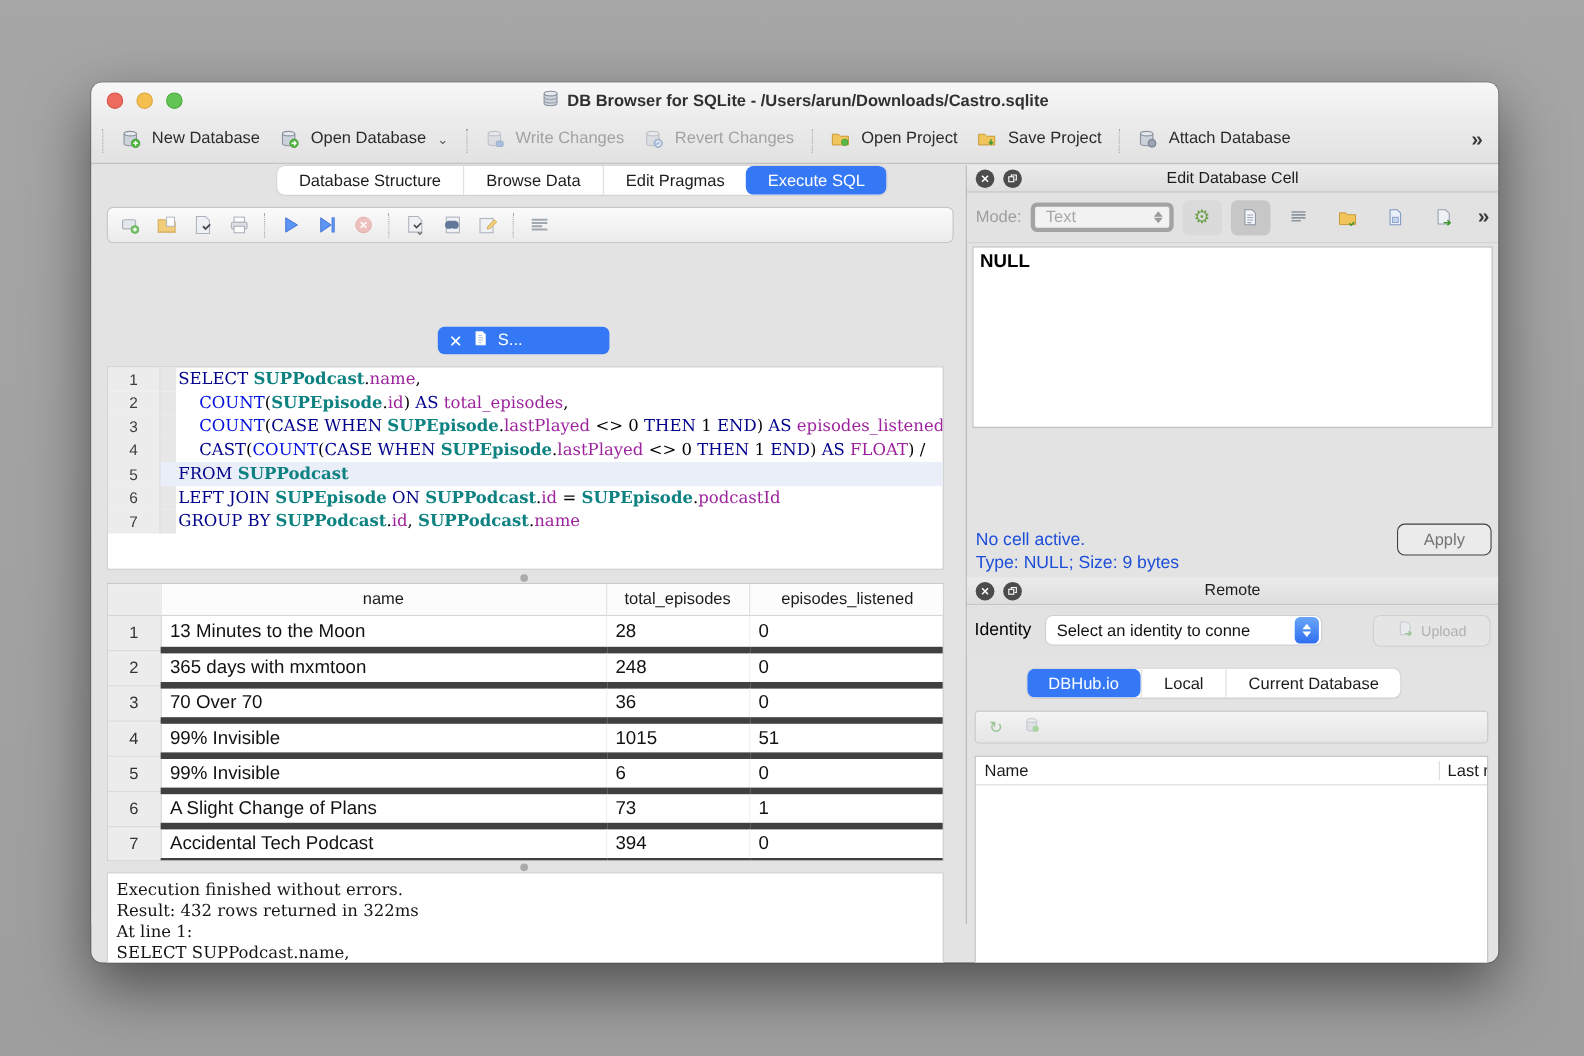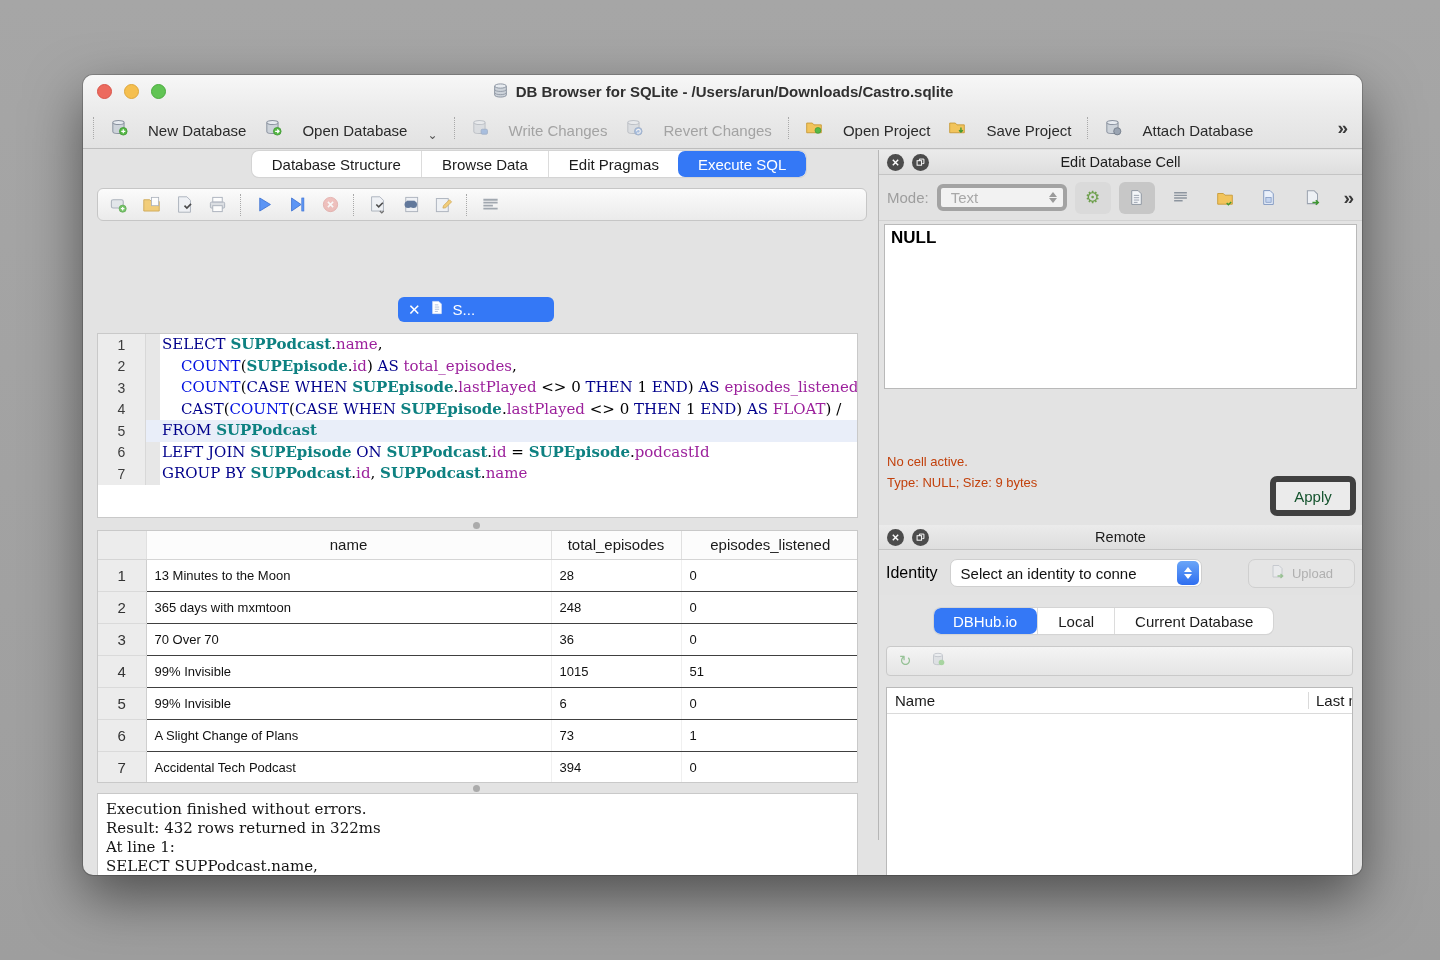--- a/index.html
+++ b/index.html
@@ -21,7 +21,7 @@
   
   .toolbar{height:41px;background:linear-gradient(#ececec,#e2e2e2);border-bottom:1px solid #bdbdbd;
            display:flex;align-items:center;padding:0 10px;gap:14px}
-  .tb-btn{display:flex;align-items:flex-end;gap:20px;font-size:15px;color:#2b2b2b;padding:4px 2px;border-radius:5px;cursor:default}
+  .tb-btn{display:flex;align-items:flex-start;gap:10px;font-size:15px;color:#2b2b2b;padding:4px 2px;border-radius:5px;cursor:default}
   .tb-btn.disabled{color:#a3a3a3}
   .tb-btn.disabled svg{opacity:.45}
   .tb-sep{width:1px;height:22px;border-left:1px dotted #a9a9a9}

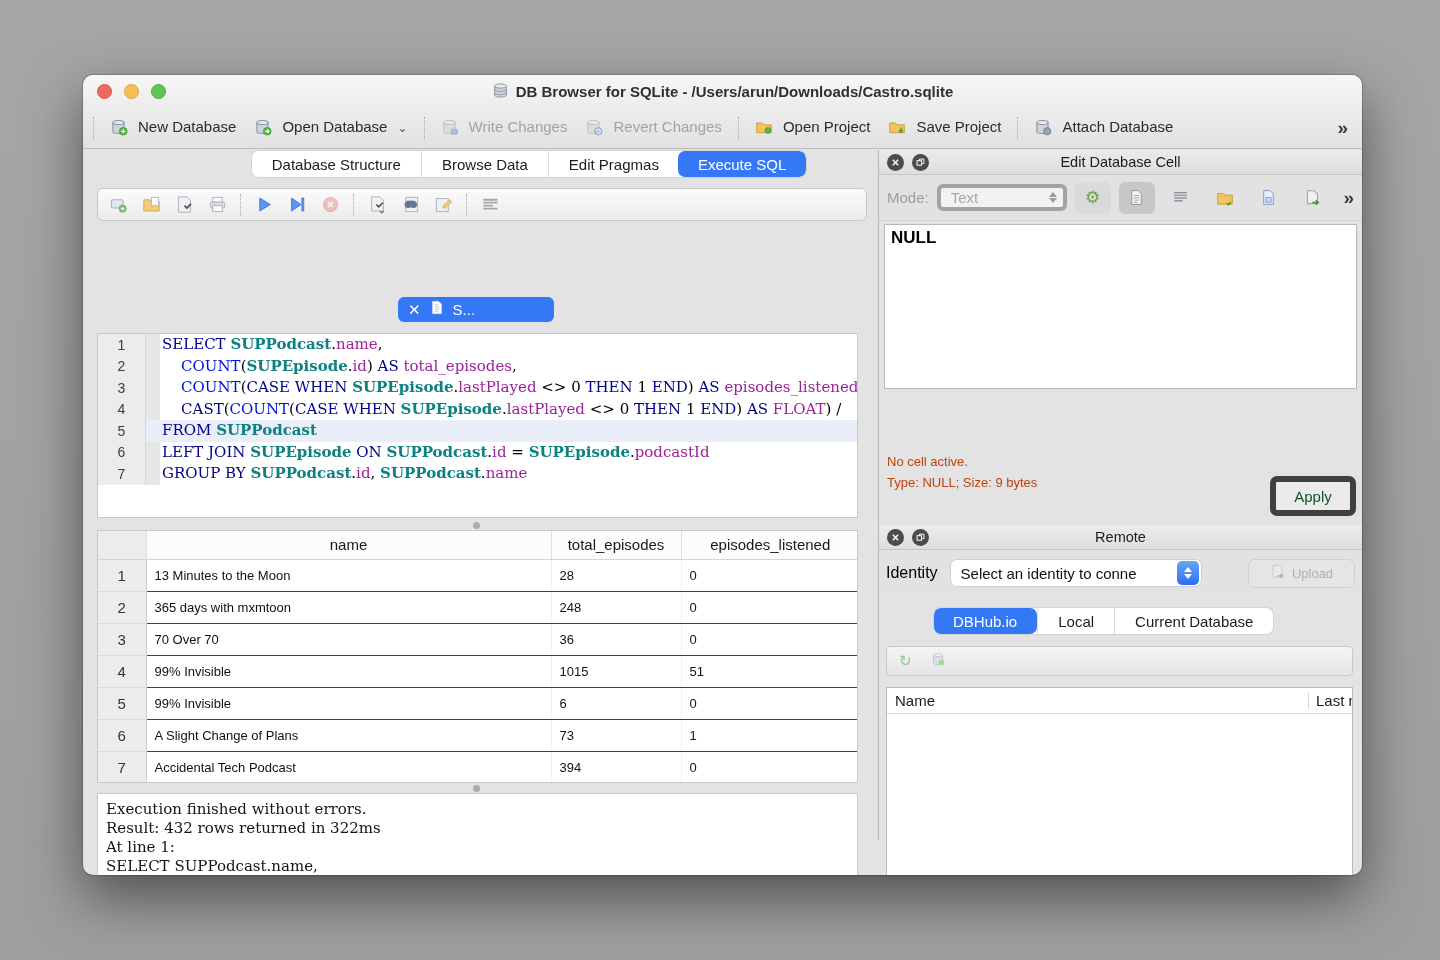--- a/index.html
+++ b/index.html
@@ -103,7 +103,7 @@
   .togglebtn.pressed{background:#c7c7c7}
   .cellnull{position:absolute;left:5px;top:74px;width:473px;height:165px;background:#fff;border:1px solid #b9b9b9;
             font-size:17px;font-weight:700;color:#000;padding:3px 6px}
-  .cellstatus{position:absolute;left:8px;top:301px;font-size:13px;color:#c2410c;line-height:21px}
+  .cellstatus{position:absolute;left:8px;top:330px;font-size:16px;color:#1d4ed8;line-height:21px}
   .applybtn{position:absolute;right:6px;top:326px;width:86px;height:40px;background:#ebebeb;border:6px solid #404040;
             border-radius:7px;font-size:15px;color:#14532d;display:flex;align-items:center;justify-content:center}
 

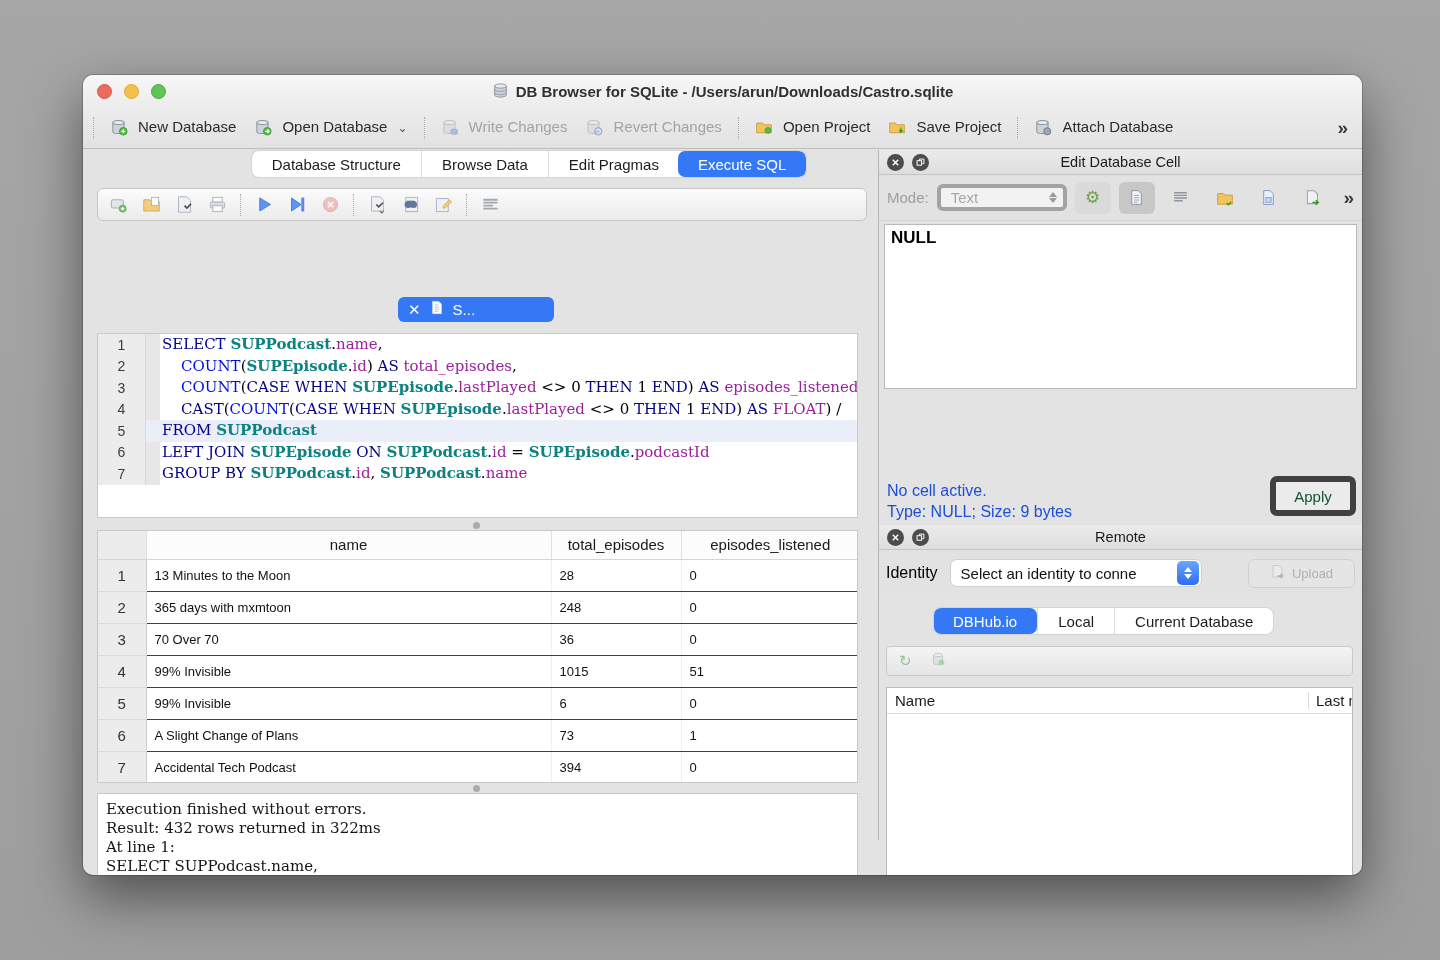--- a/index.html
+++ b/index.html
@@ -104,8 +104,8 @@
   .cellnull{position:absolute;left:5px;top:74px;width:473px;height:165px;background:#fff;border:1px solid #b9b9b9;
             font-size:17px;font-weight:700;color:#000;padding:3px 6px}
   .cellstatus{position:absolute;left:8px;top:330px;font-size:16px;color:#1d4ed8;line-height:21px}
-  .applybtn{position:absolute;right:6px;top:326px;width:86px;height:40px;background:#ebebeb;border:6px solid #404040;
-            border-radius:7px;font-size:15px;color:#14532d;display:flex;align-items:center;justify-content:center}
+  .applybtn{position:absolute;right:6px;top:326px;width:86px;height:29px;background:#ebebeb;border:1px solid #404040;
+            border-radius:7px;font-size:15px;color:#737373;display:flex;align-items:center;justify-content:center}
 
   .remotehdr{position:absolute;left:0;top:375px;width:100%}
   .identrow{position:absolute;left:0;top:401px;width:100%;height:44px;background:#e2e2e2;display:flex;align-items:center;padding:0 7px;gap:12px}

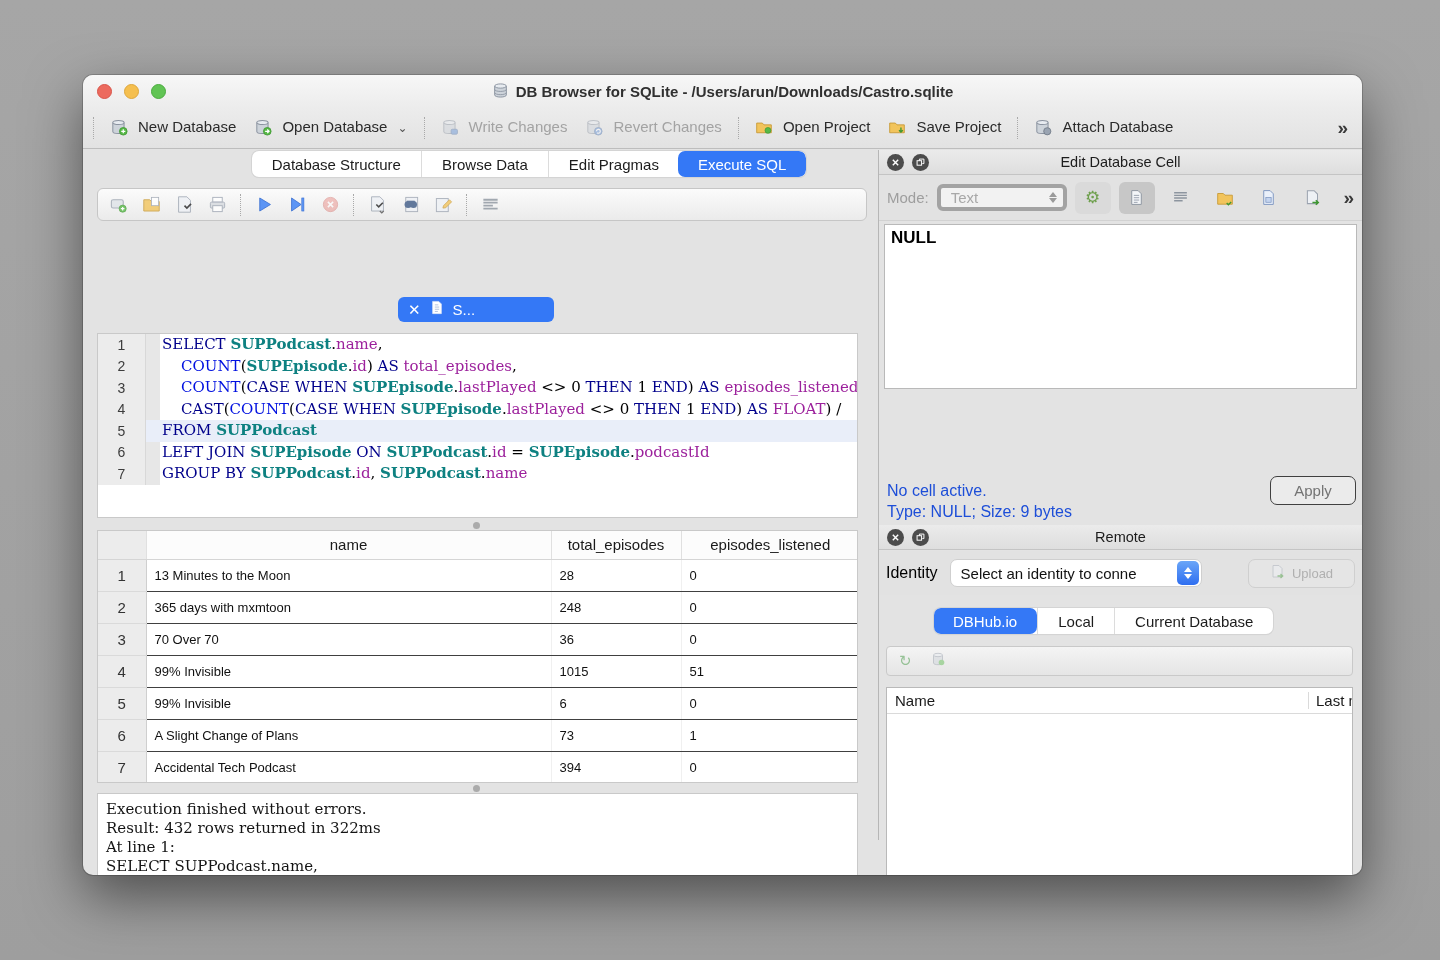--- a/index.html
+++ b/index.html
@@ -74,7 +74,7 @@
   .r-table th{height:28px;font-size:15px;font-weight:400;color:#1a1a1a;background:#fcfcfc;
               border-bottom:1px solid #d5d5d5;border-left:1px solid #e0e0e0}
   .r-table th:first-child{border-left:none;background:#ececec}
-  .r-table td{height:32px;font-size:13px;color:#111;border-bottom:1px solid #404040;border-left:1px solid #f0f0f0;padding-left:8px}
+  .r-table td{height:32px;font-size:17px;color:#111;border-bottom:6px solid #404040;border-left:1px solid #f0f0f0;padding-left:8px}
   .r-table td.rn{background:#ececec;border-right:1px solid #cfcfcf;border-bottom:1px solid #dadada;border-left:none;
                  text-align:center;padding-left:0;font-size:15px;color:#333}
   col.c-rn{width:48px} col.c-name{width:405px} col.c-tot{width:130px} col.c-lis{width:178px}

